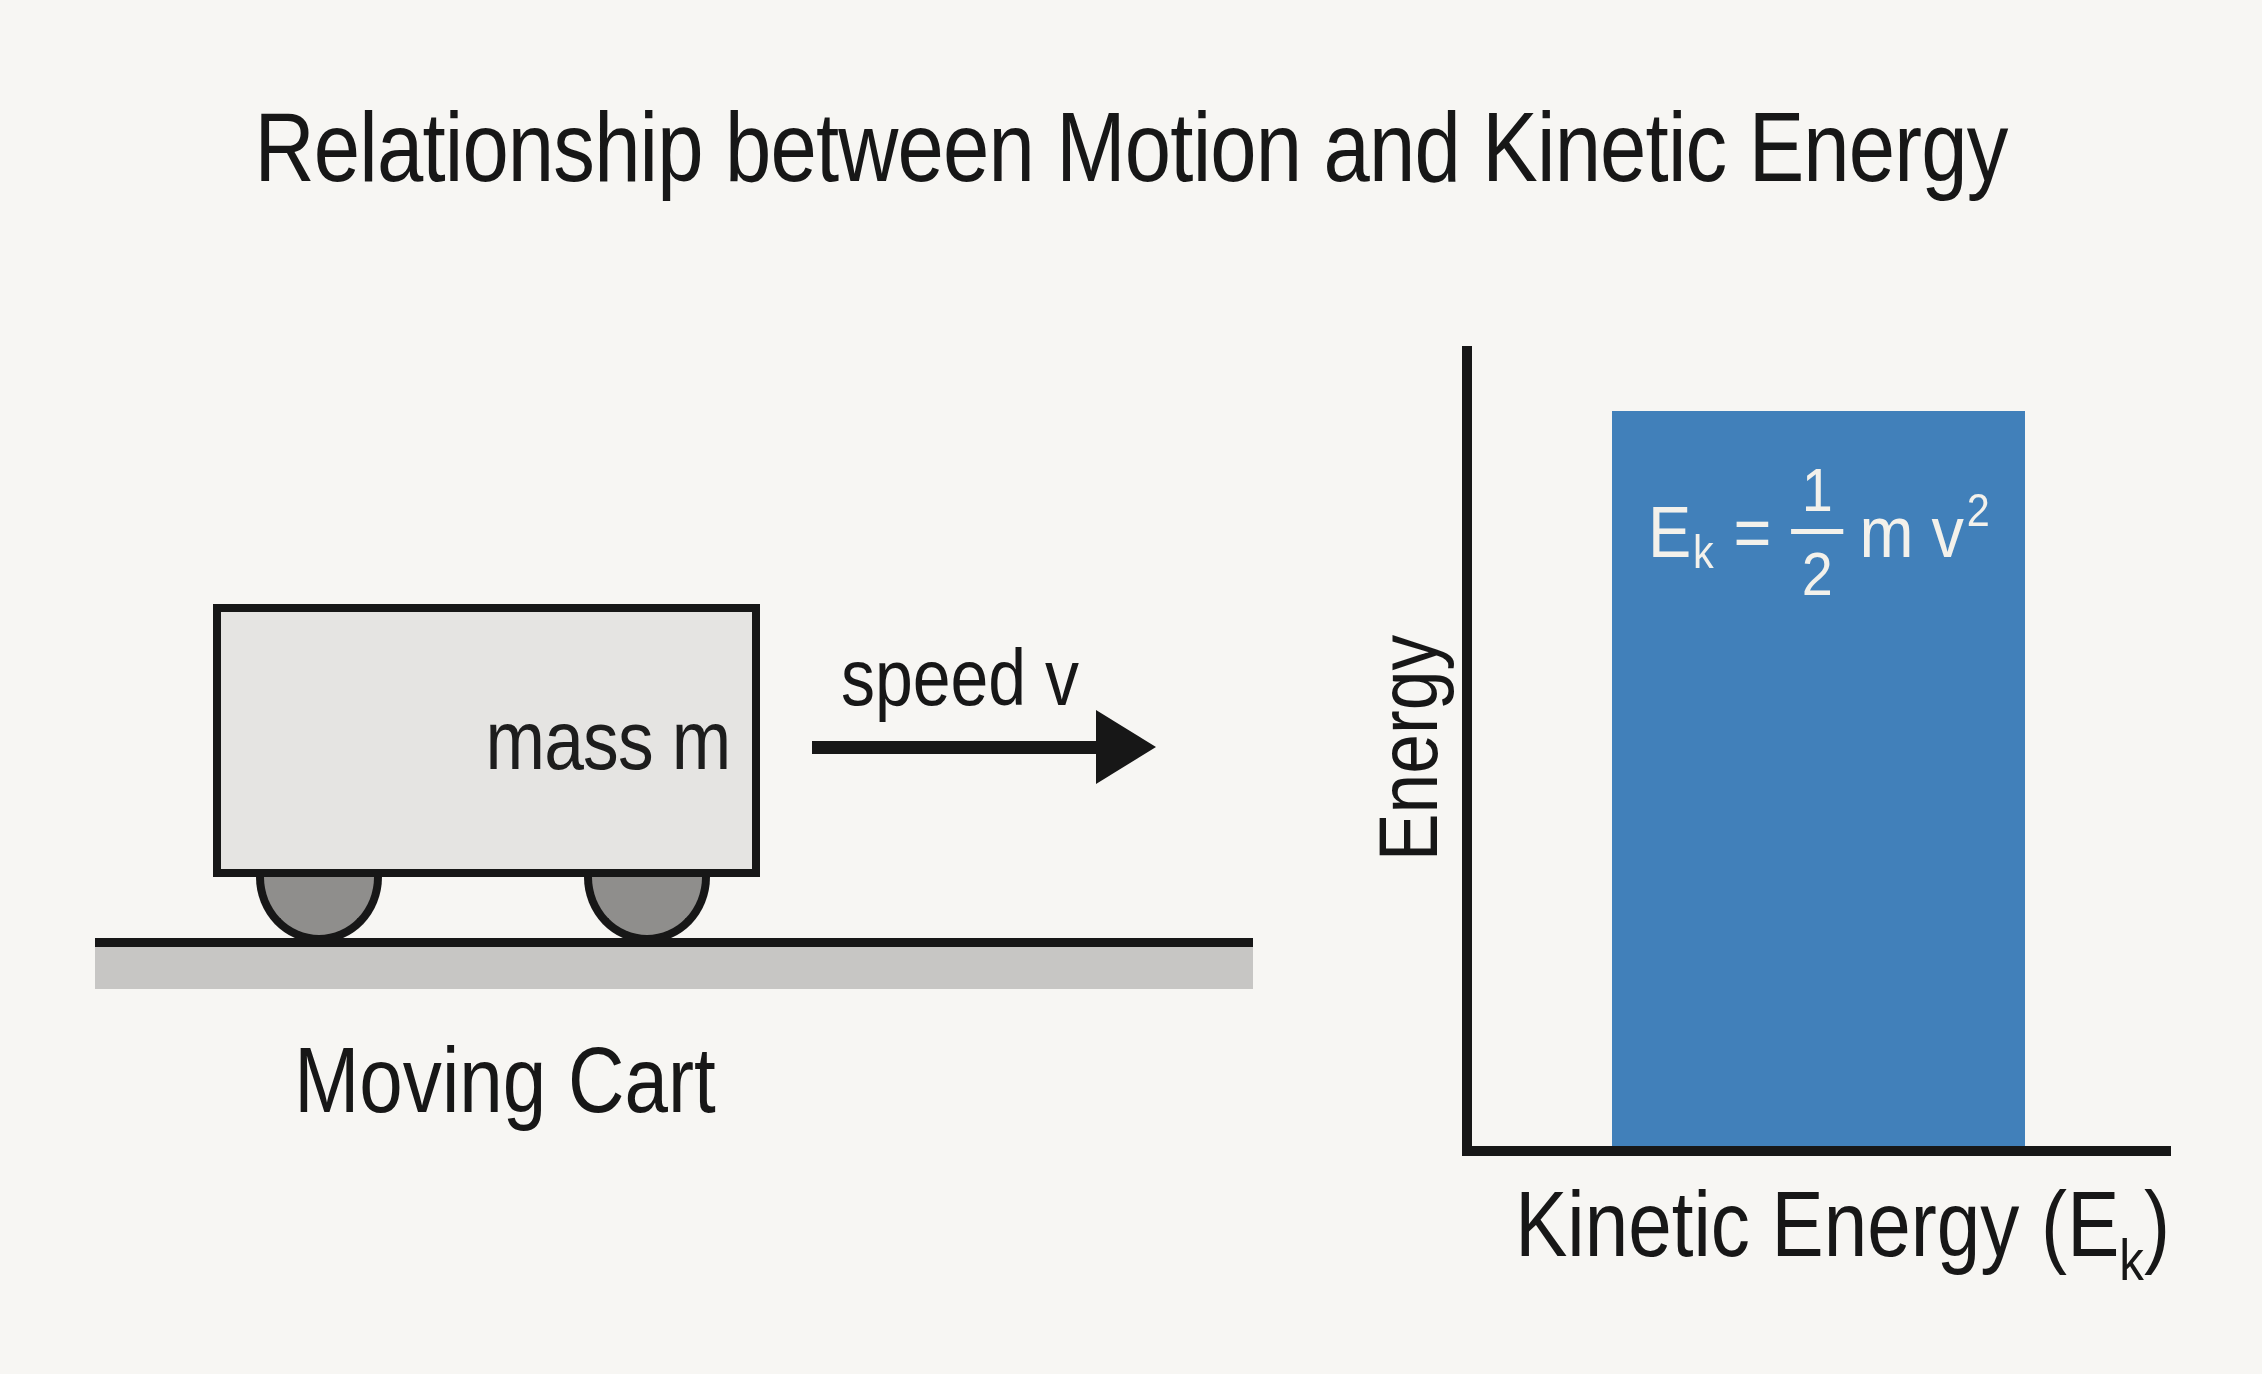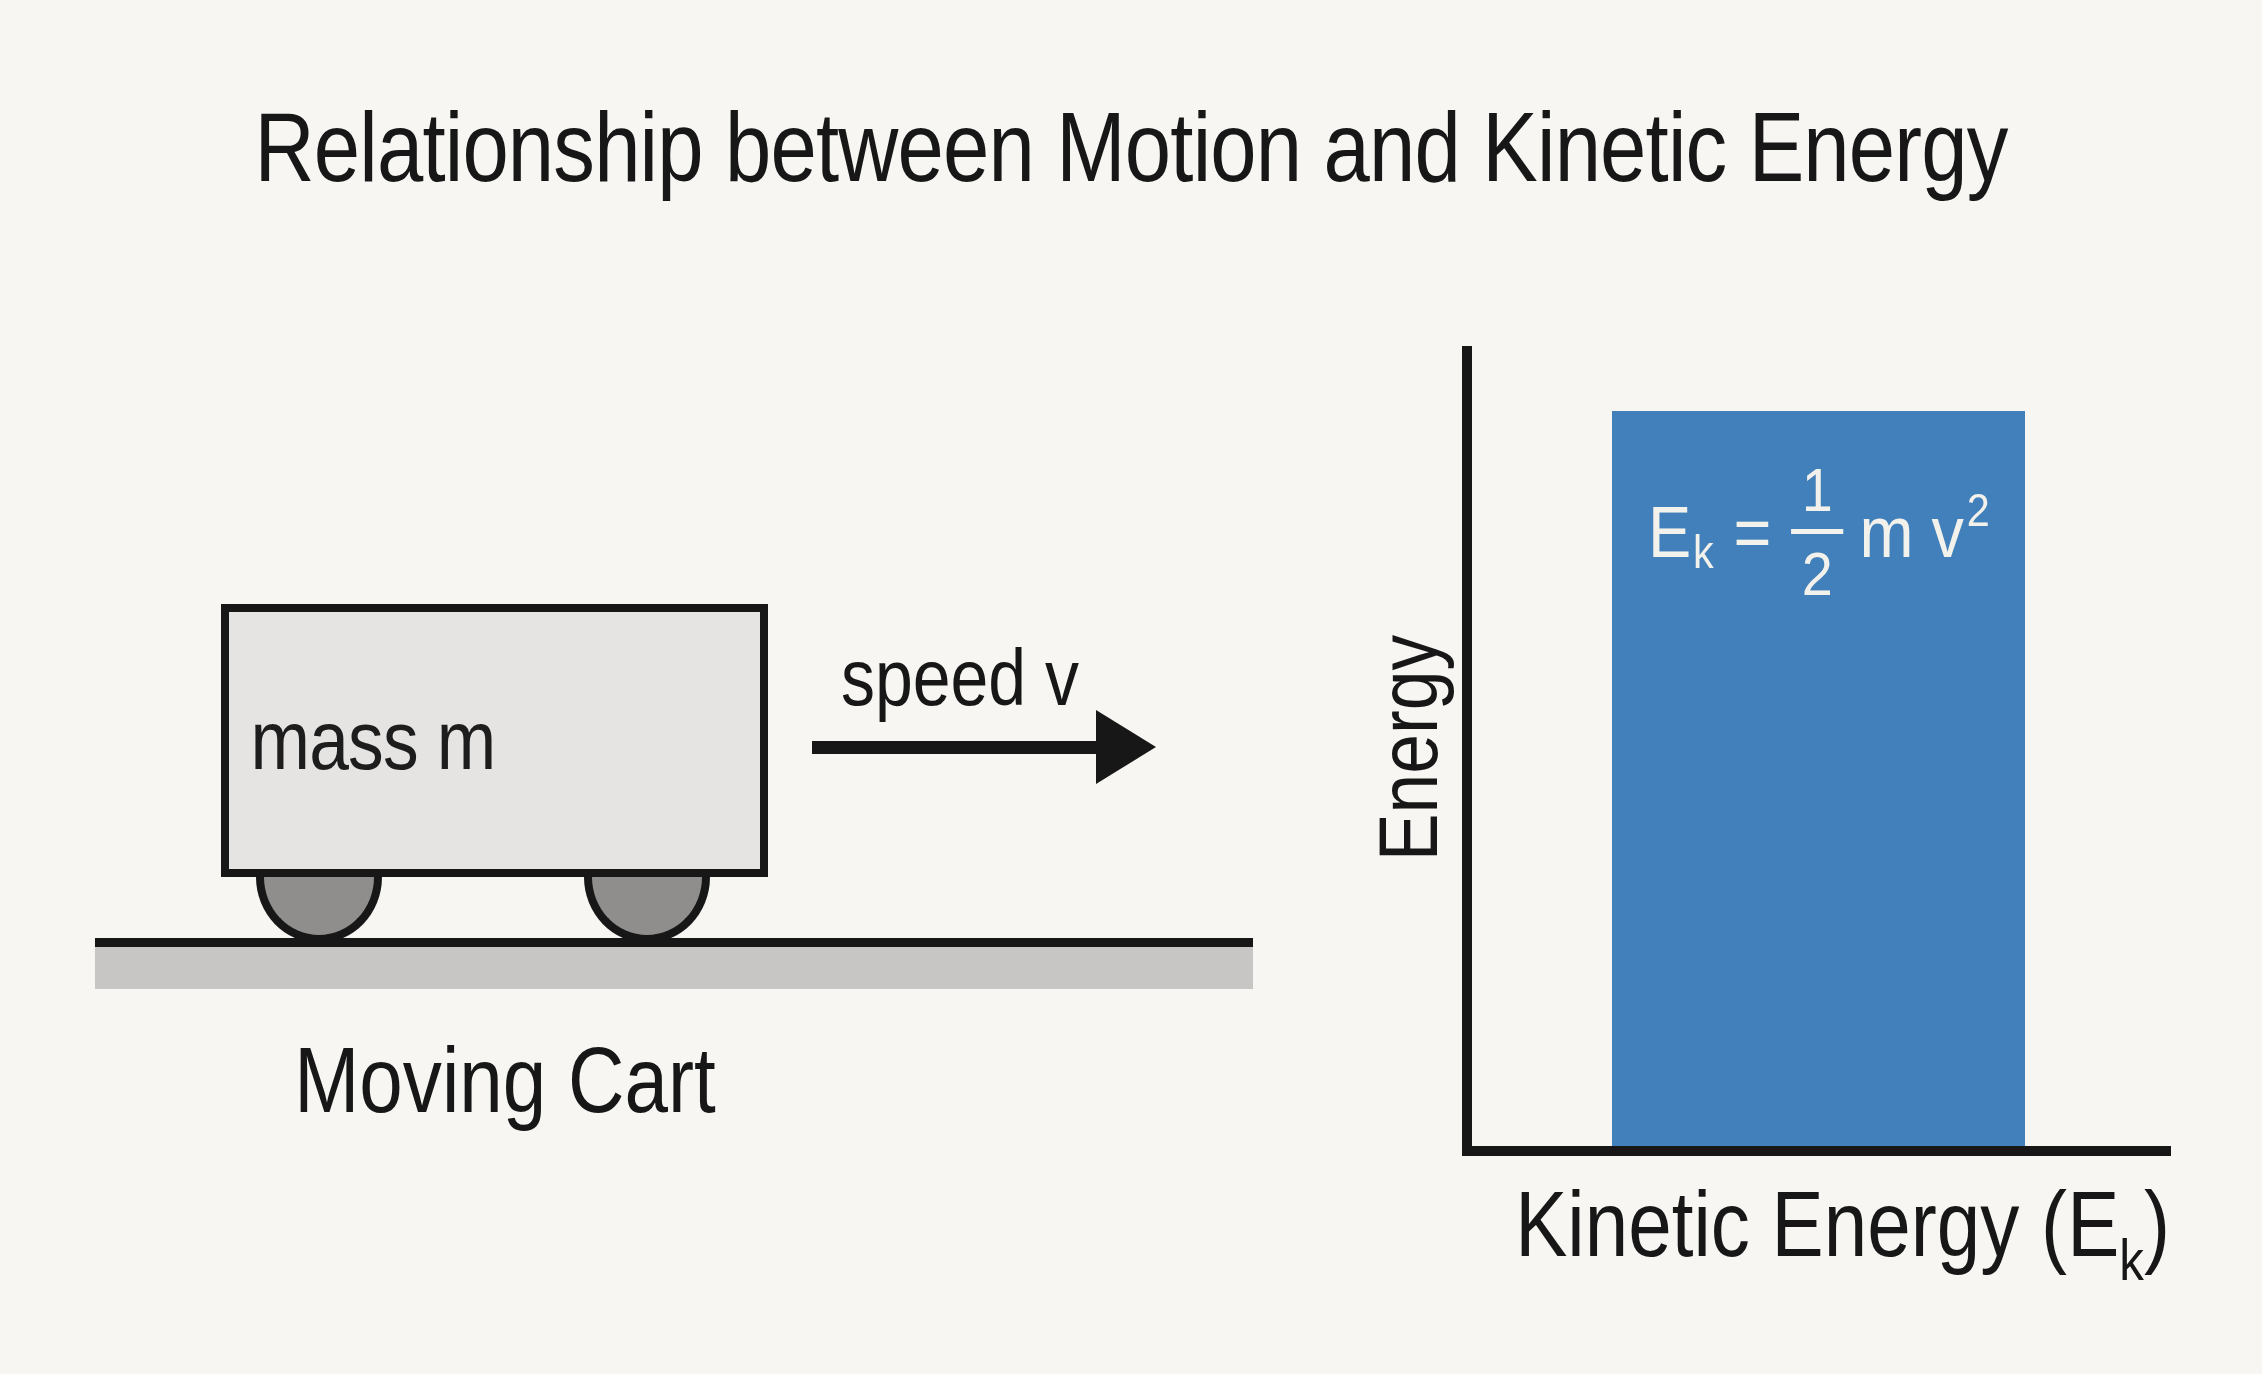--- a/index.html
+++ b/index.html
@@ -38,11 +38,11 @@
   
   .cart-body {
     position: absolute;
-    left: 221px; top: 604px;
+    left: 213px; top: 604px;
     width: 547px; height: 273px;
     background: var(--cart-fill, #e5e4e2);
     border: 8px solid var(--ink, #171717);
-    display: flex; align-items: center; justify-content: flex-start;
+    display: flex; align-items: center; justify-content: flex-end;
   }
   .cart-mass-label {
     display: inline-block;

